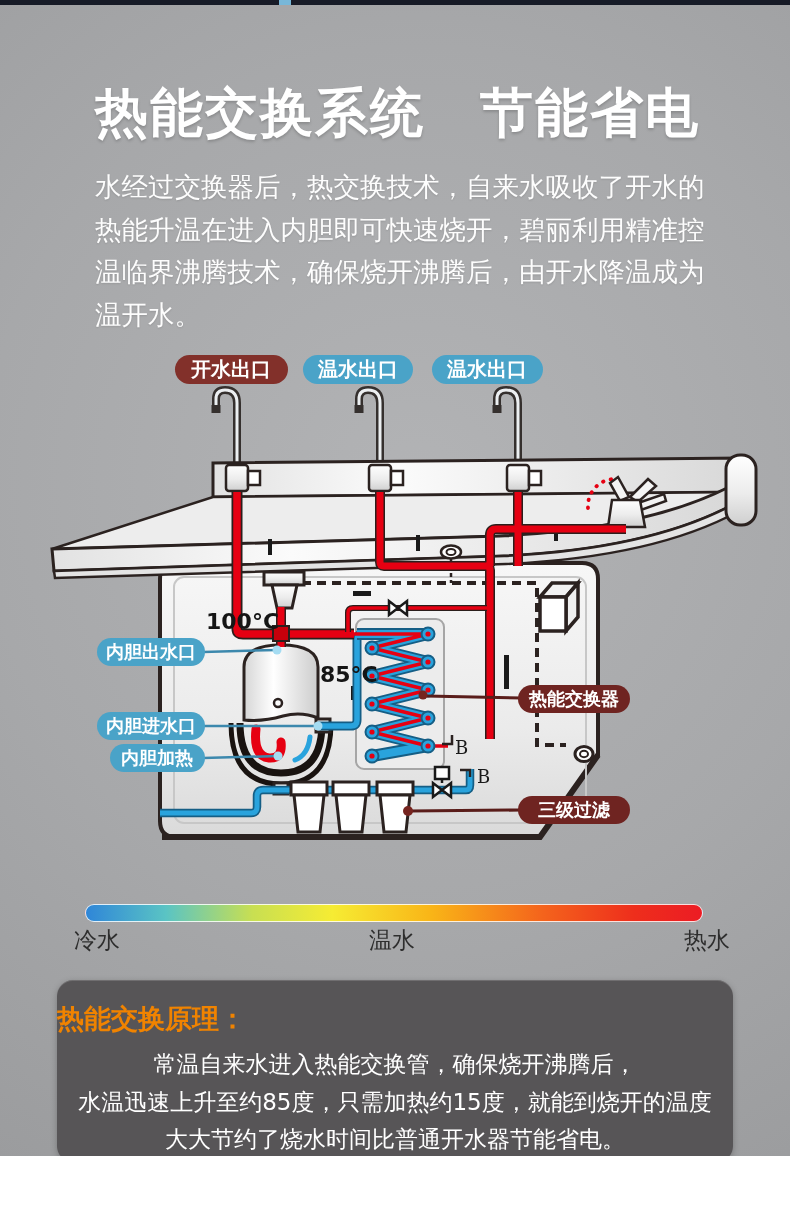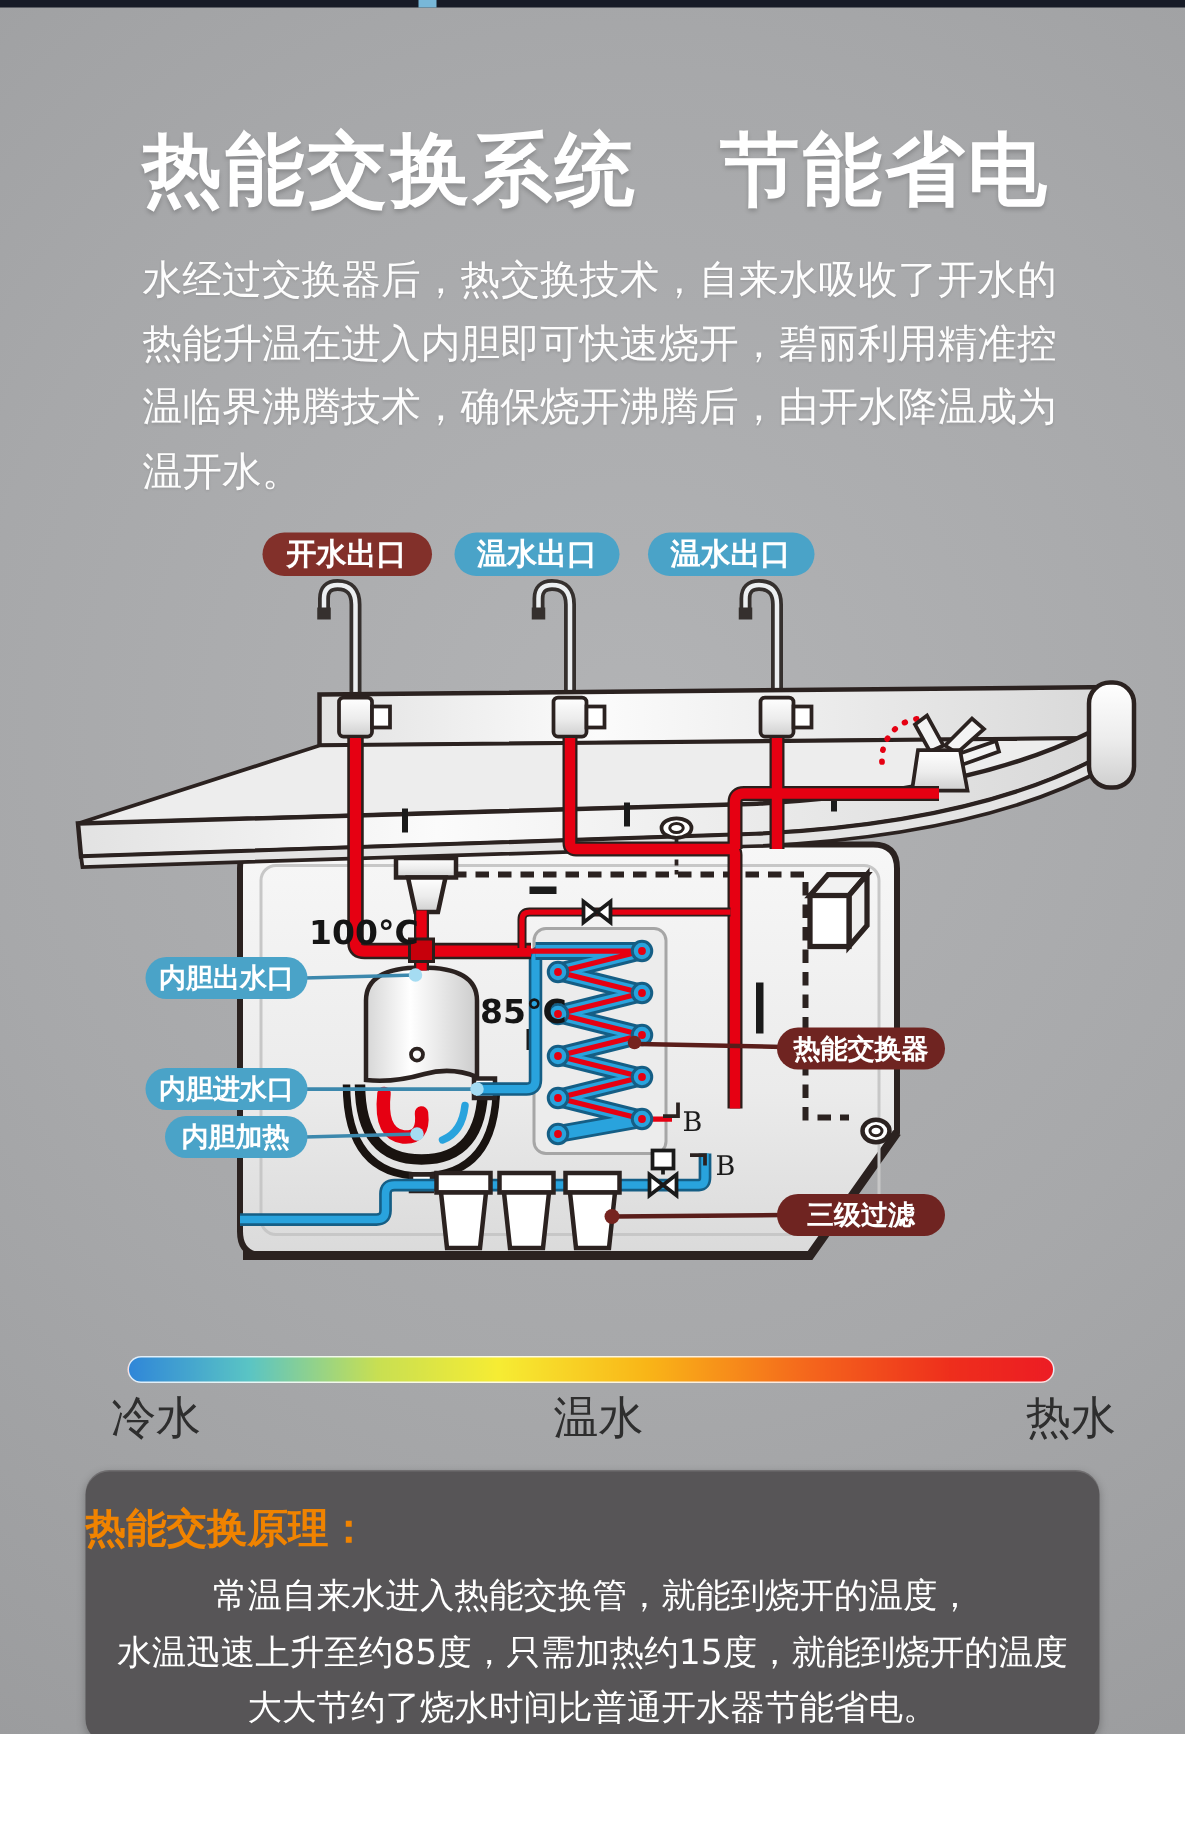--- a/index.html
+++ b/index.html
@@ -16,7 +16,7 @@
   .diagram-svg{position:absolute;left:0;top:345px;}
   .legend-bar{position:absolute;left:85px;top:904px;width:616px;height:16px;border-radius:9px;
     border:1.5px solid rgba(255,255,255,0.85);}
-  .legend-label{position:absolute;top:925px;font-size:30px;color:#2e2e2e;}
+  .legend-label{position:absolute;top:925px;font-size:23px;color:#2e2e2e;}
   .legend-cold{left:74px;}
   .legend-warm{left:369px;}
   .legend-hot{left:664px;margin-left:20px;}

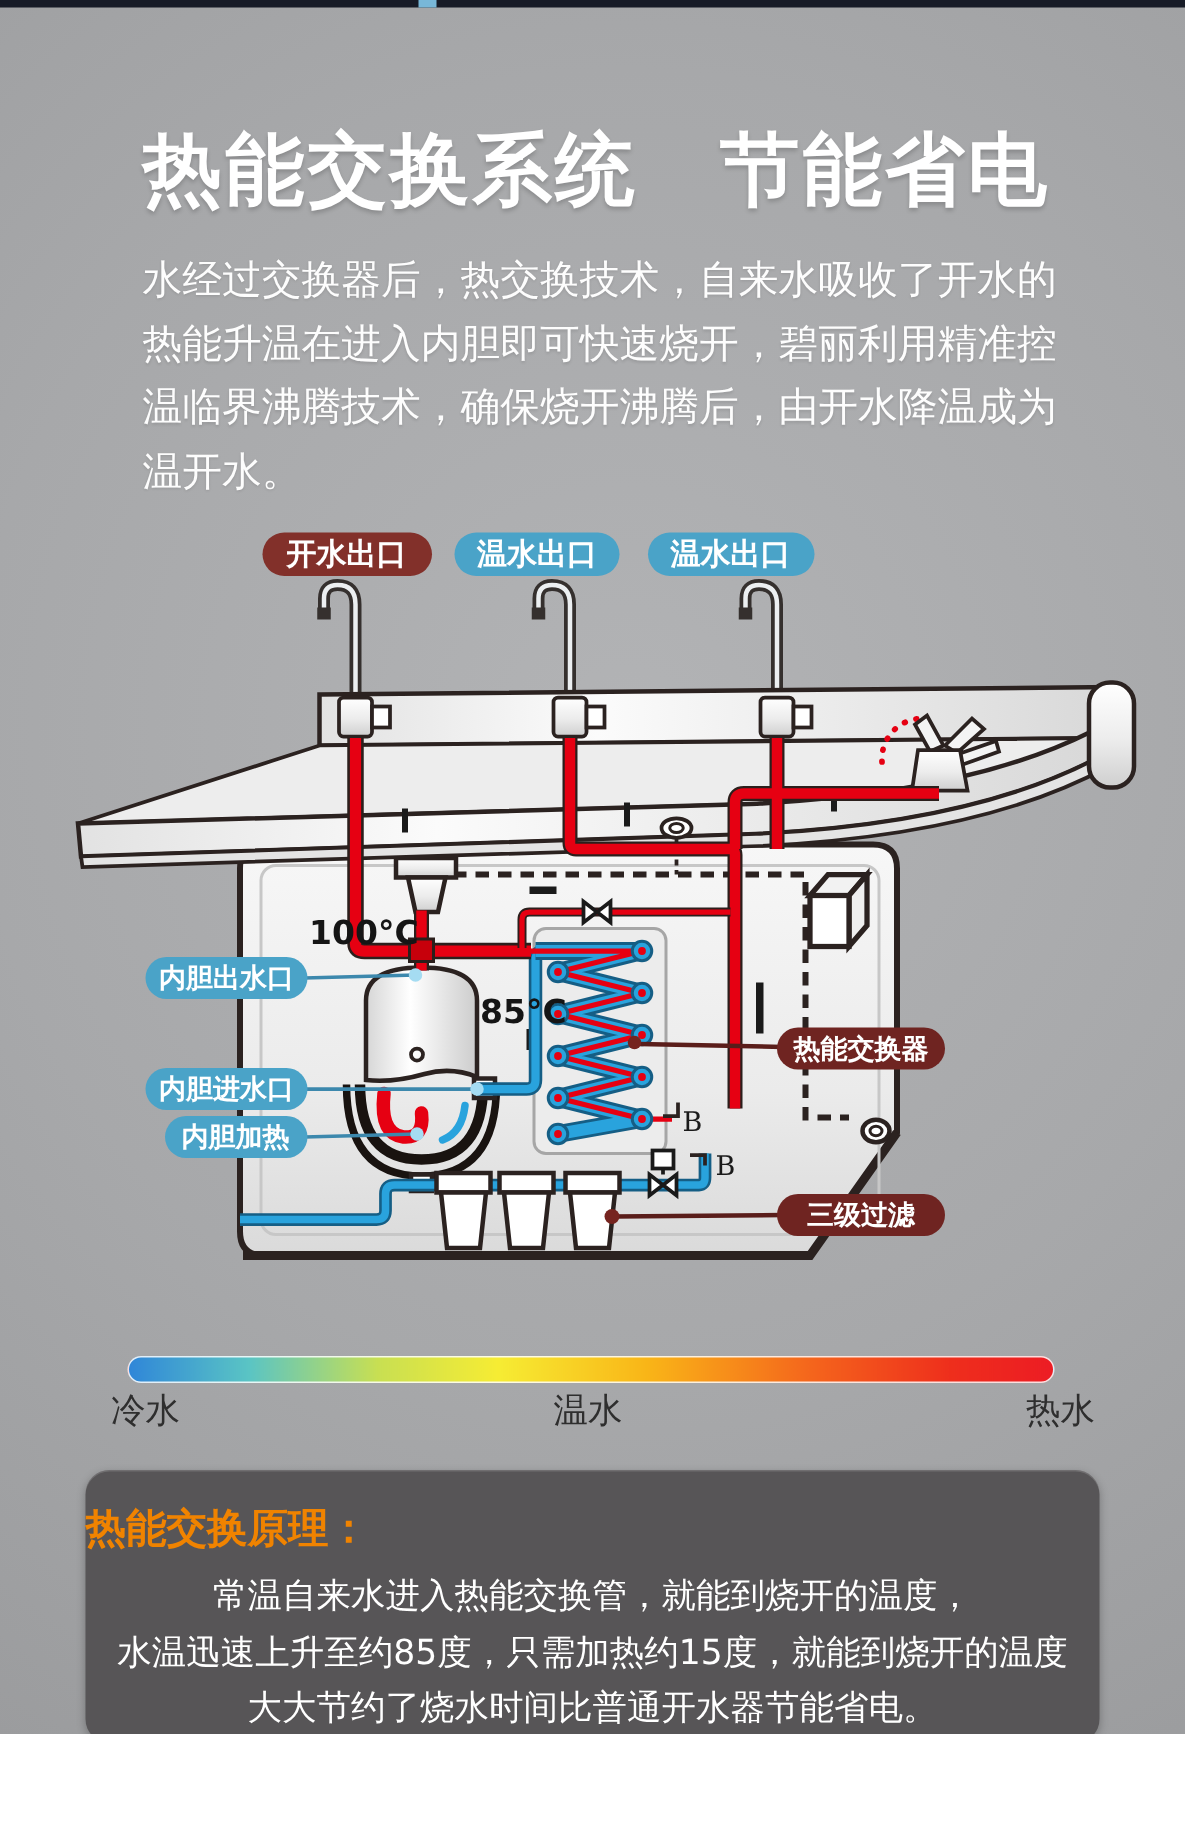--- a/index.html
+++ b/index.html
@@ -283,7 +283,7 @@
   <div class="panel">
     <div class="panel-title">热能交换原理：</div>
     <div class="panel-body">
-      <div class="panel-line">常温自来水进入热能交换管，就能到烧开的温度，</div>
+      <div class="panel-line">常温自来水进入热能交换管，确保烧开沸腾后，</div>
       <div class="panel-line">水温迅速上升至约85度，只需加热约15度，就能到烧开的温度</div>
       <div class="panel-line">大大节约了烧水时间比普通开水器节能省电。</div>
     </div>

